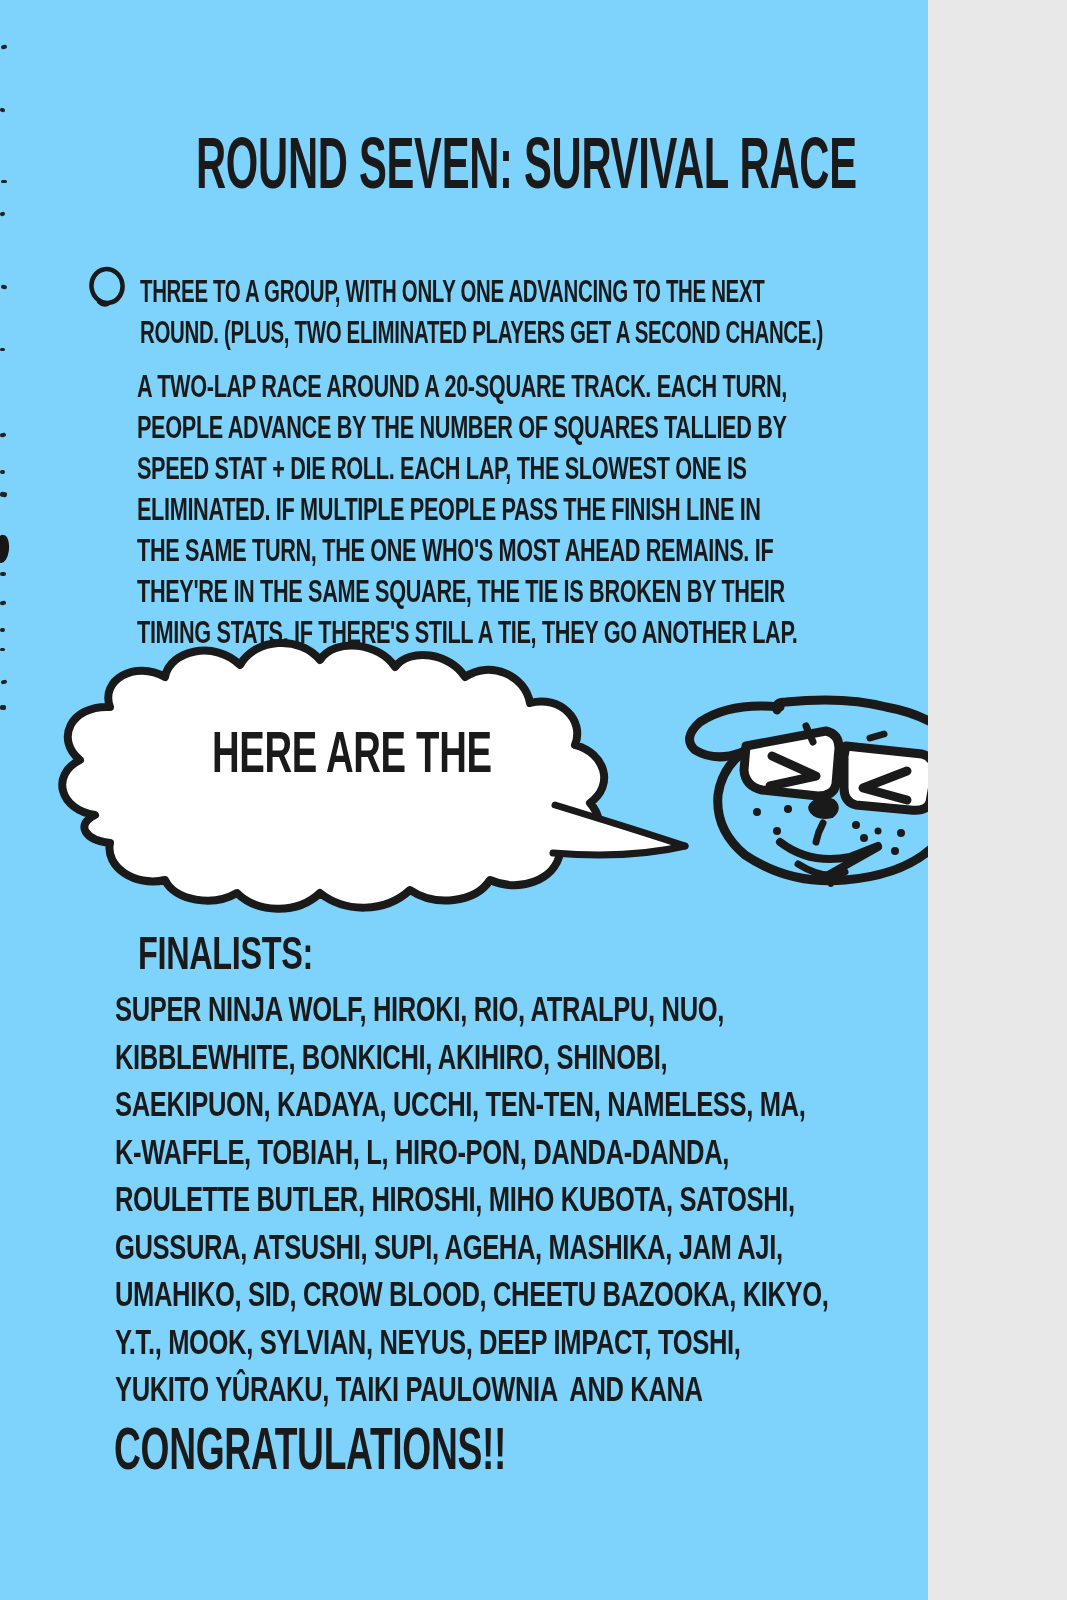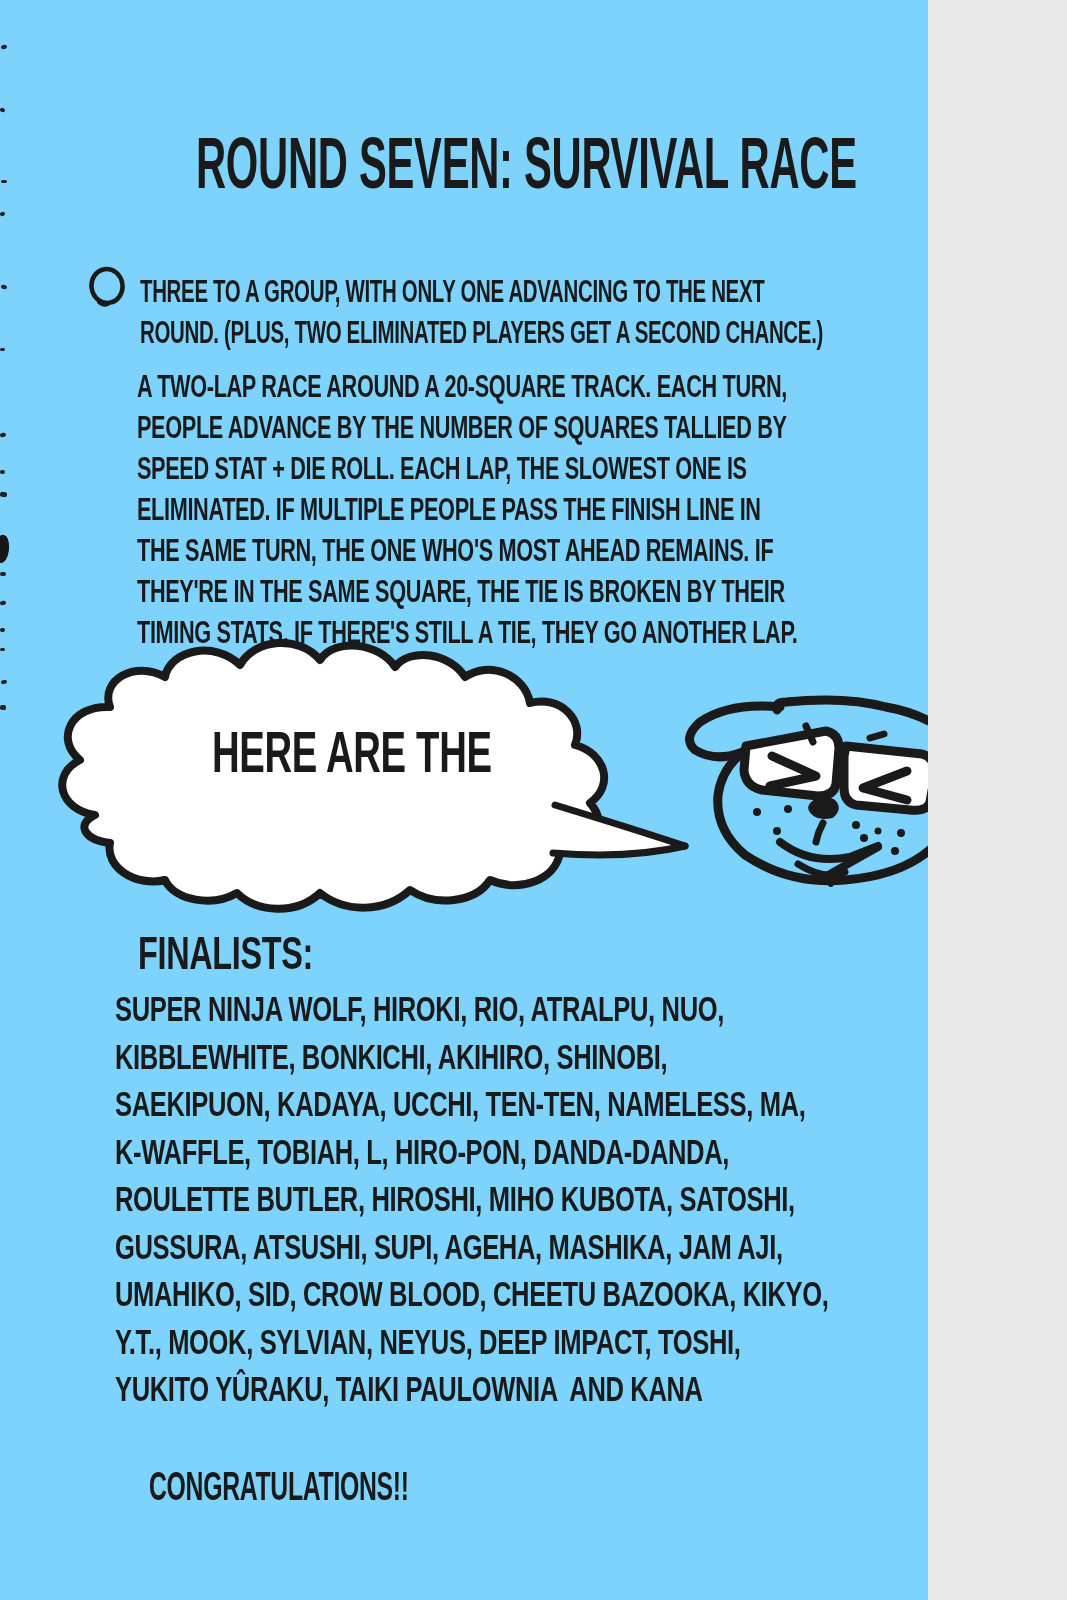--- a/index.html
+++ b/index.html
@@ -171,7 +171,7 @@
     <div class="ln"><span style="--sx:0.73;">YUKITO YÛRAKU, TAIKI PAULOWNIA  AND KANA</span></div>
   </div>
 
-  <div class="abs ln" style="left:114px;top:1464px;font-size:40px;margin-left:35px;">
+  <div class="abs ln" style="left:114px;top:1414px;font-size:60px;">
     <span style="--sx:0.62;">CONGRATULATIONS!!</span>
   </div>
 

